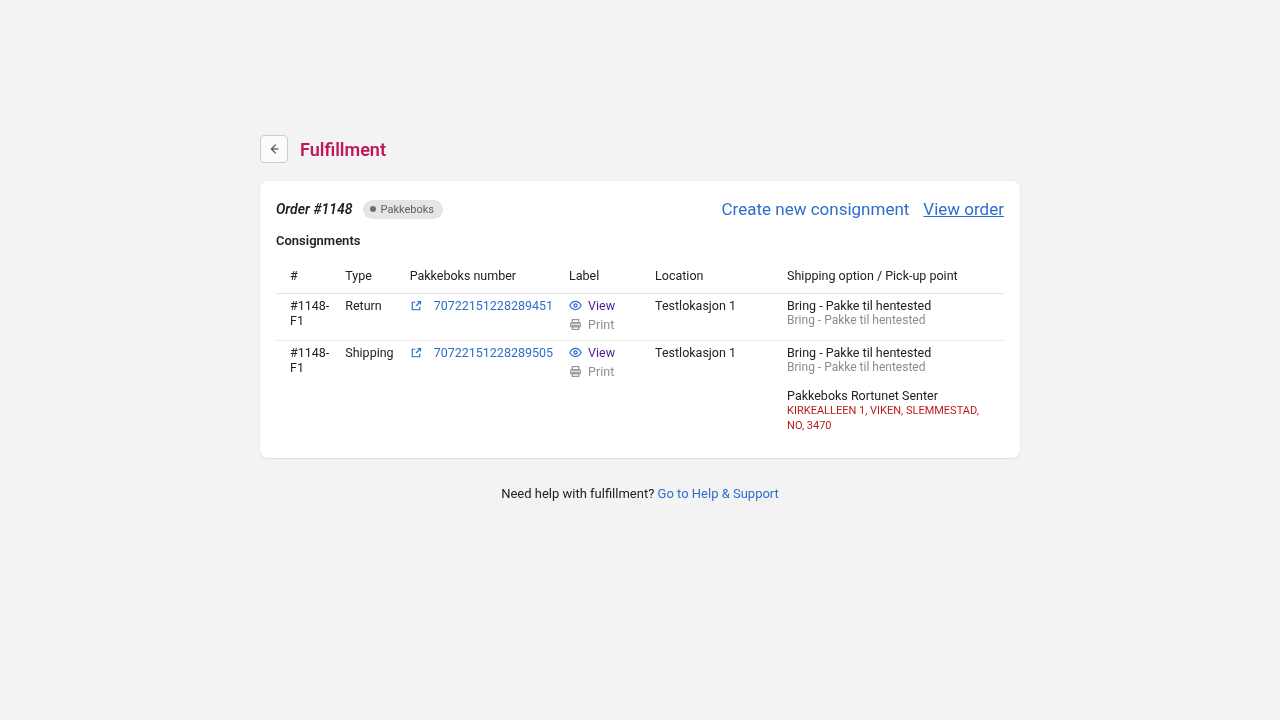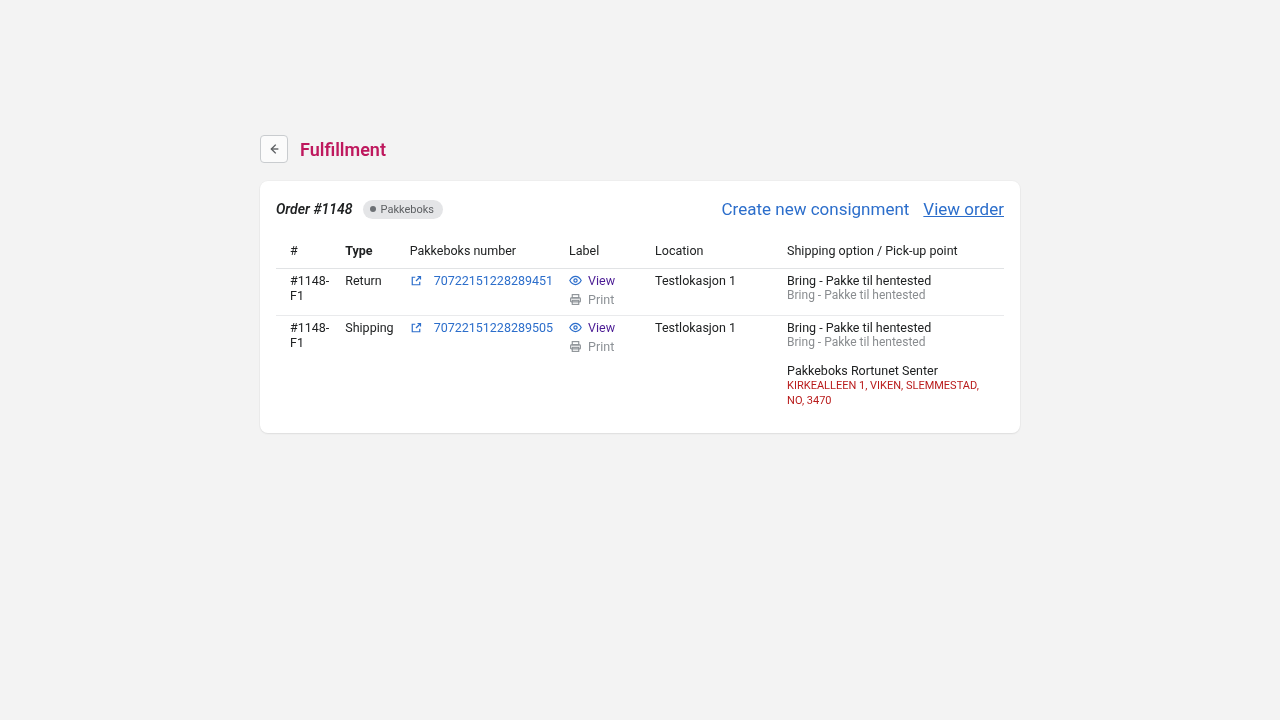--- a/index.html
+++ b/index.html
@@ -179,6 +179,7 @@
       </div>
     </div>
 
+    <div class="section-title">Consignments</div>
 
     <table>
       <thead>

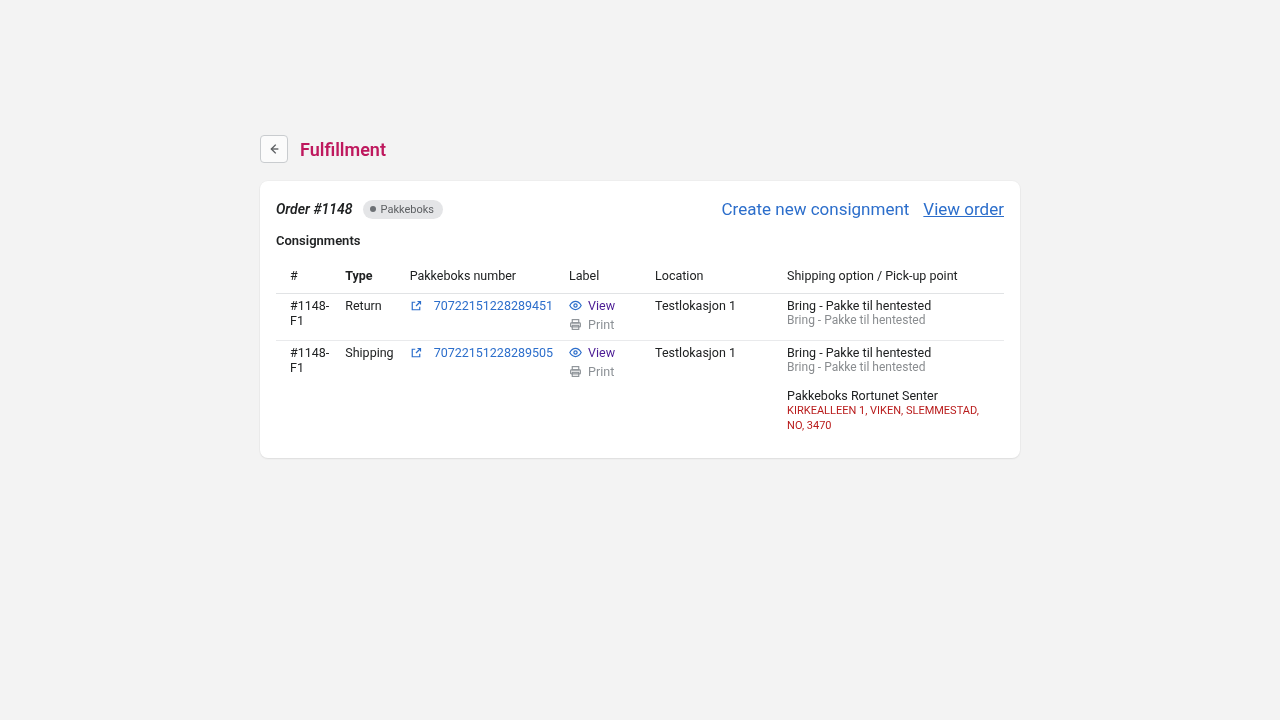--- a/index.html
+++ b/index.html
@@ -114,7 +114,7 @@
   }
   tr:last-child td { border-bottom: none; }
   .col-id { width: 58px; }
-  .col-type { width: 58px; font-weight: bold; }
+  .col-type { width: 58px; }
   .col-track { width: 150px; }
   .col-label { width: 86px; }
   .col-loc { width: 132px; }

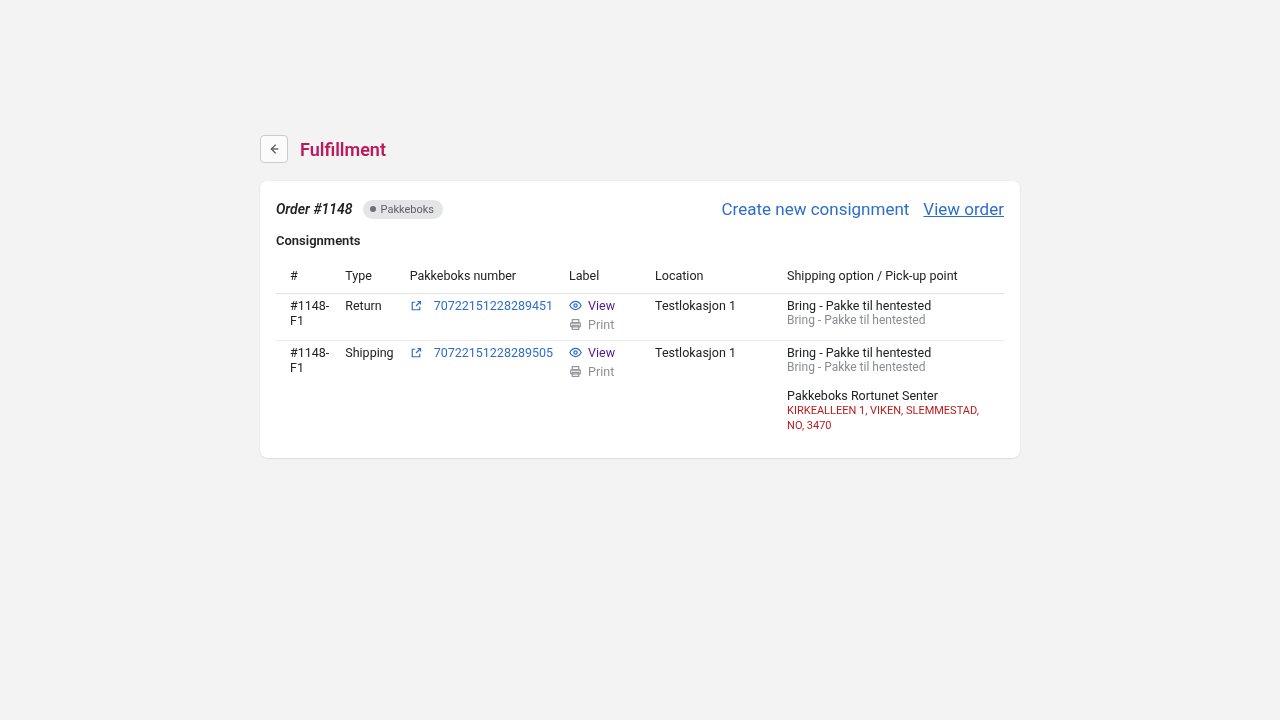--- a/index.html
+++ b/index.html
@@ -269,6 +269,9 @@
     </table>
   </div>
 
+  <div class="footer">
+    <span>Need help with fulfillment? </span><a>Go to Help &amp; Support</a>
+  </div>
 </div>
 
 </body></html>

